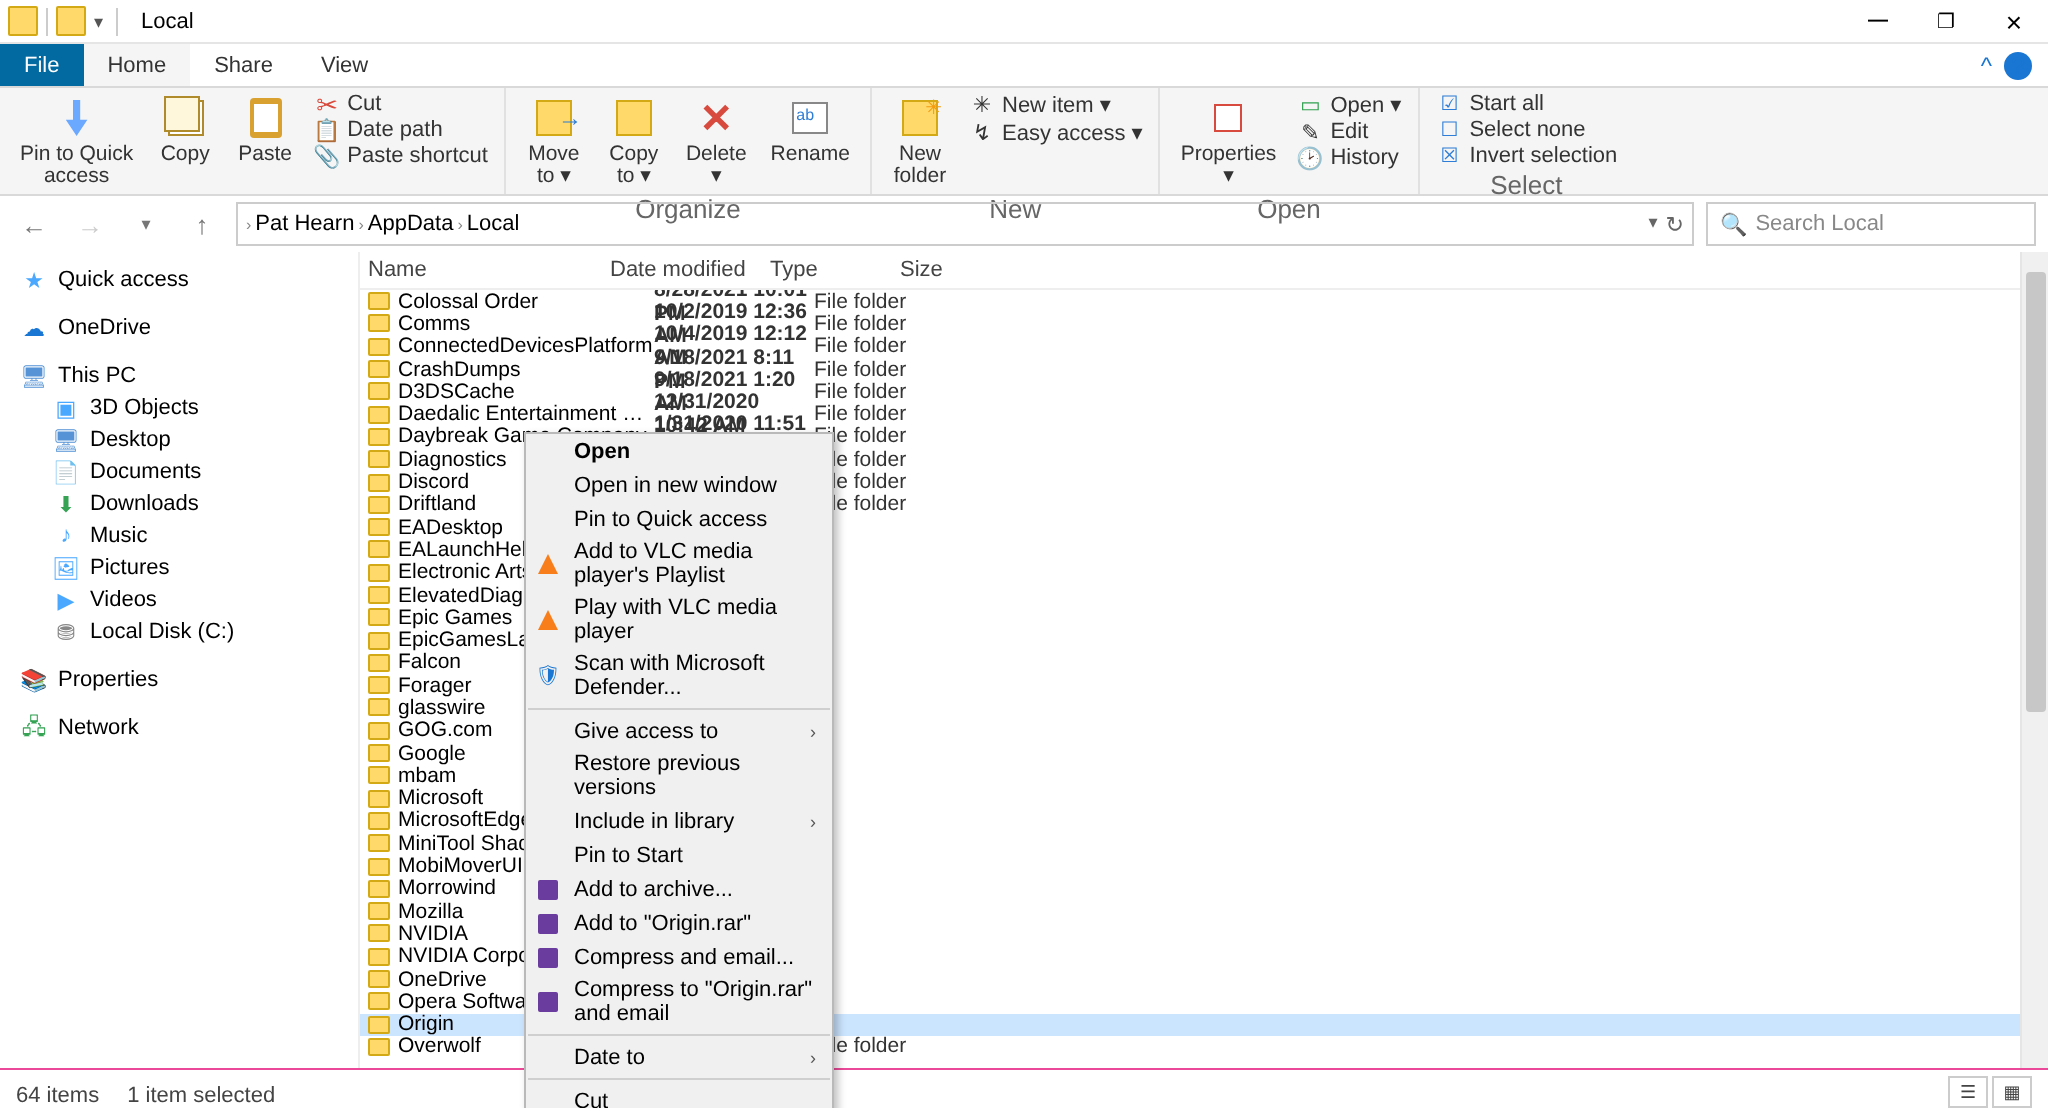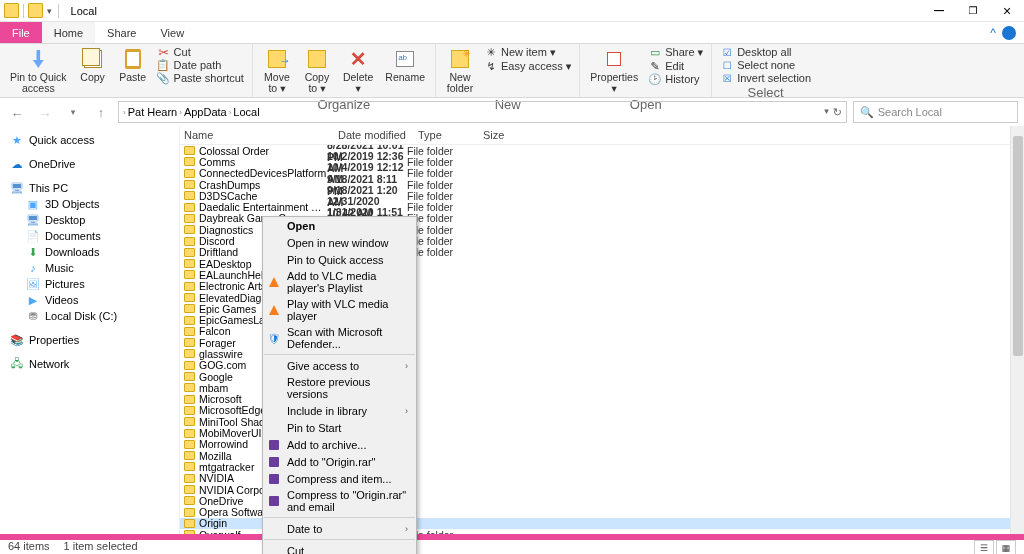--- a/index.html
+++ b/index.html
@@ -18,7 +18,7 @@
 
 .tabs { height: 22px; display: flex; border-bottom: 1px solid #d9d9d9; }
 .tab { padding: 0 12px; display: flex; align-items: center; color: #333; cursor: pointer; }
-.tab.file { background: #ec4899; color: #fff; }
+.tab.file { background: #0369a1; color: #fff; }
 .tab.active { background: #f5f5f5; }
 .tabs .help { margin-left: auto; padding-right: 8px; display: flex; align-items: center; gap: 6px; }
 .tabs .help span { color: #1976d2; font-size: 12px; cursor: pointer; }

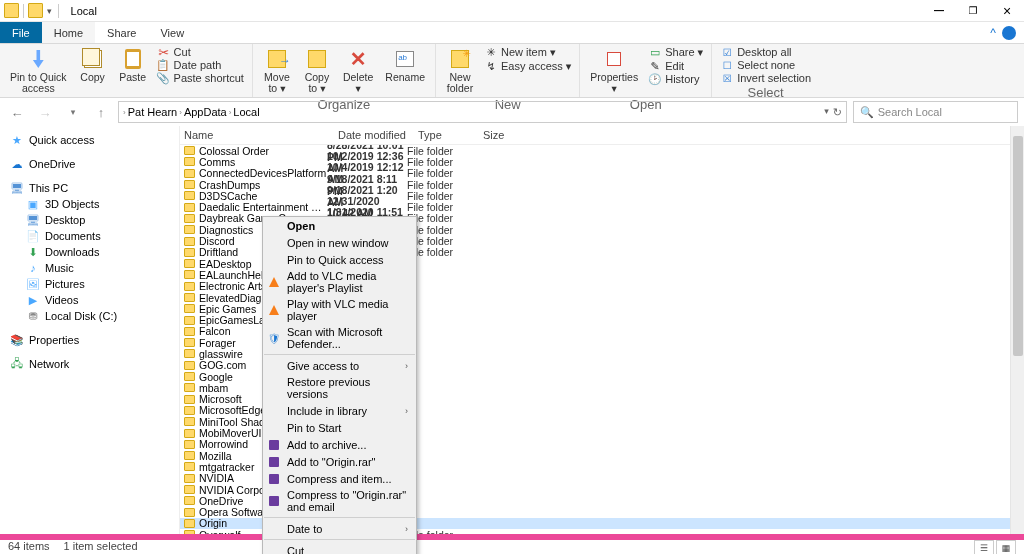--- a/index.html
+++ b/index.html
@@ -255,7 +255,7 @@
       <div class="stackbtns">
         <div class="smallbtn">
             <span class="mini" style="color:#35a254">▭</span>
-            <span>Share ▾</span>
+            <span>Open ▾</span>
           </div>
         <div class="smallbtn">
             <span class="mini">✎</span>

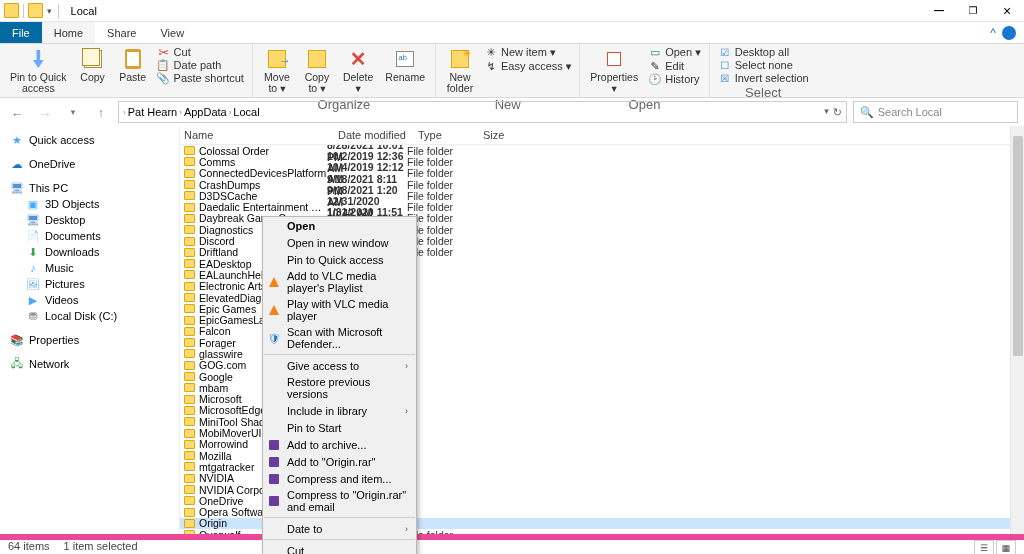--- a/index.html
+++ b/index.html
@@ -275,7 +275,7 @@
       <div class="stackbtns">
         <div class="smallbtn">
             <span class="mini i-check">☑</span>
-            <span>Desktop all</span>
+            <span>Start all</span>
           </div>
         <div class="smallbtn">
             <span class="mini i-check">☐</span>

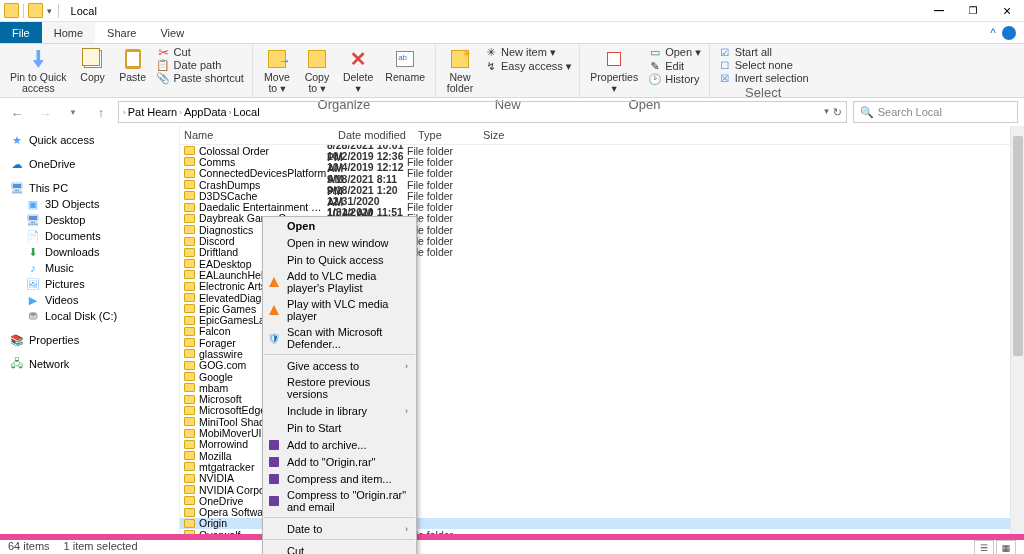--- a/index.html
+++ b/index.html
@@ -88,7 +88,7 @@
 
 .content { flex: 1; position: relative; overflow: hidden; }
 .cols { display: flex; padding: 3px 4px; border-bottom: 1px solid #eee; color: #444; }
-.col-name { width: 154px; }
+.col-name { width: 121px; }
 .col-date { width: 80px; }
 .col-type { width: 65px; }
 .col-size { width: 40px; }

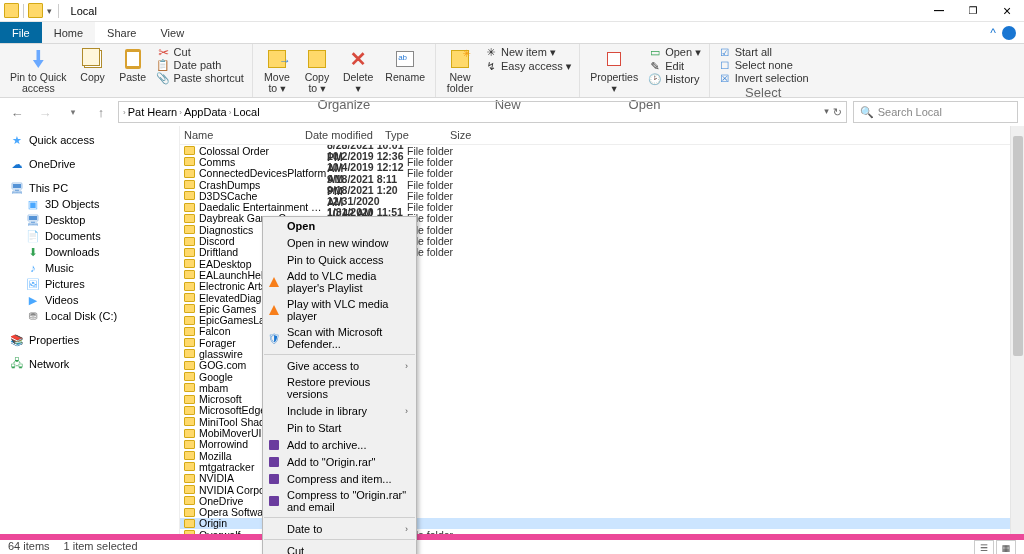--- a/index.html
+++ b/index.html
@@ -558,12 +558,6 @@
         </div>
         <div class="row">
           <div class="rf"></div>
-          <div class="rn">mtgatracker</div>
-          <div class="rd">6/21/2021</div>
-          <div class="rt"></div>
-        </div>
-        <div class="row">
-          <div class="rf"></div>
           <div class="rn">NVIDIA</div>
           <div class="rd">10/4/2019</div>
           <div class="rt"></div>

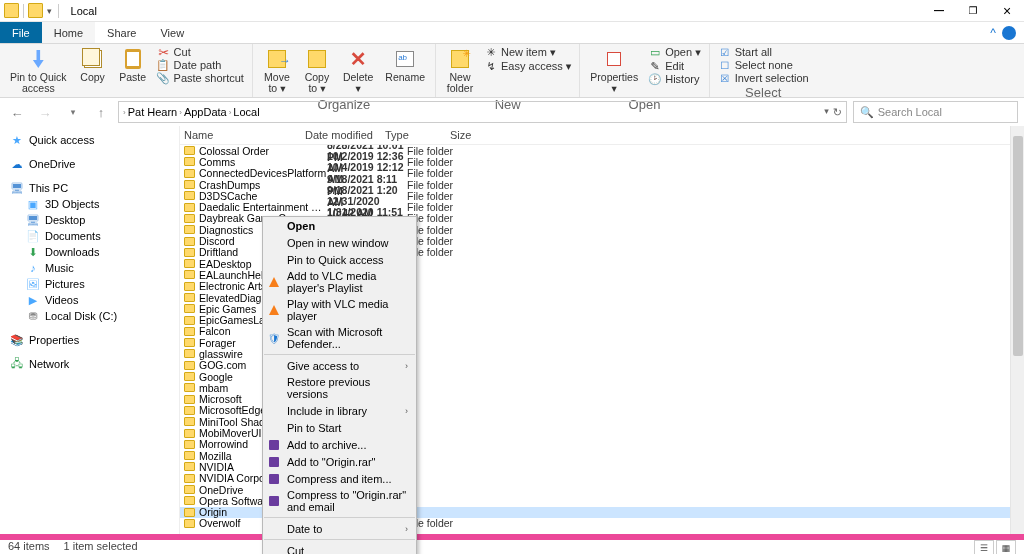--- a/index.html
+++ b/index.html
@@ -657,7 +657,7 @@
       <span class="cicon">
         <span class="rar"></span>
       </span>
-      <span>Compress and item...</span>
+      <span>Compress and email...</span>
     </div>
   <div class="ctxitem">
       <span class="cicon">

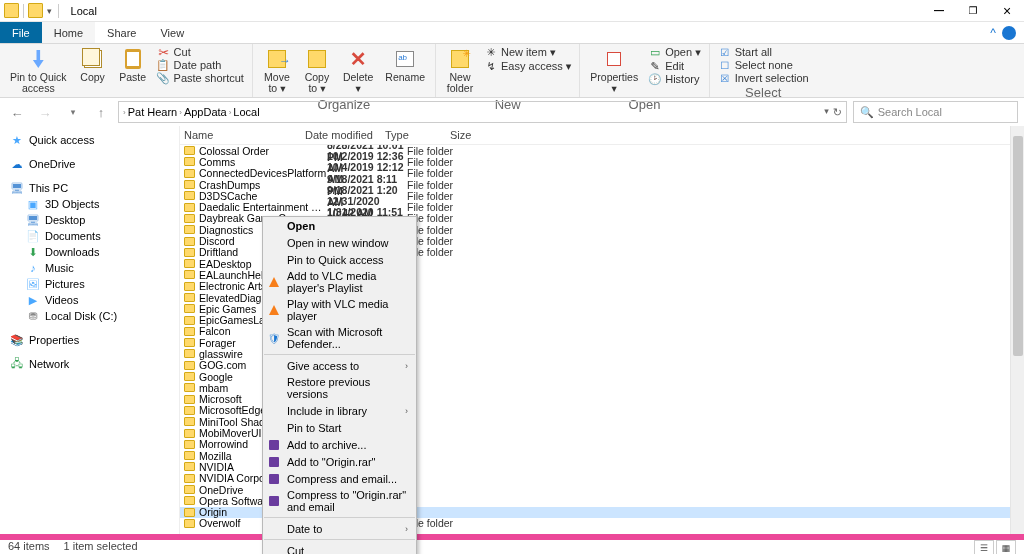--- a/index.html
+++ b/index.html
@@ -117,7 +117,7 @@
 .scrollbar .thumb{position:absolute;left:2px;width:10px;background:#c7c7c7;border-radius:2px}
 
 
-.statusbar { position: absolute; bottom: 0; left: 0; right: 0; height: 20px; border-top: 6px solid #ec4899; display: flex; align-items: flex-start; padding: 0 8px; gap: 14px; color: #444; background:#fff; }
+.statusbar { position: absolute; bottom: 0; left: 0; right: 0; height: 20px; border-top: 1px solid #ec4899; display: flex; align-items: flex-end; padding: 0 8px; gap: 14px; color: #444; background:#fff; }
 .statusbar .viewbtns { margin-left: auto; display: flex; gap: 2px; }
 .statusbar .viewbtn { width: 20px; height: 16px; border: 1px solid #ccc; display: flex; align-items: center; justify-content: center; font-size: 9px; cursor: pointer; }
 </style>

